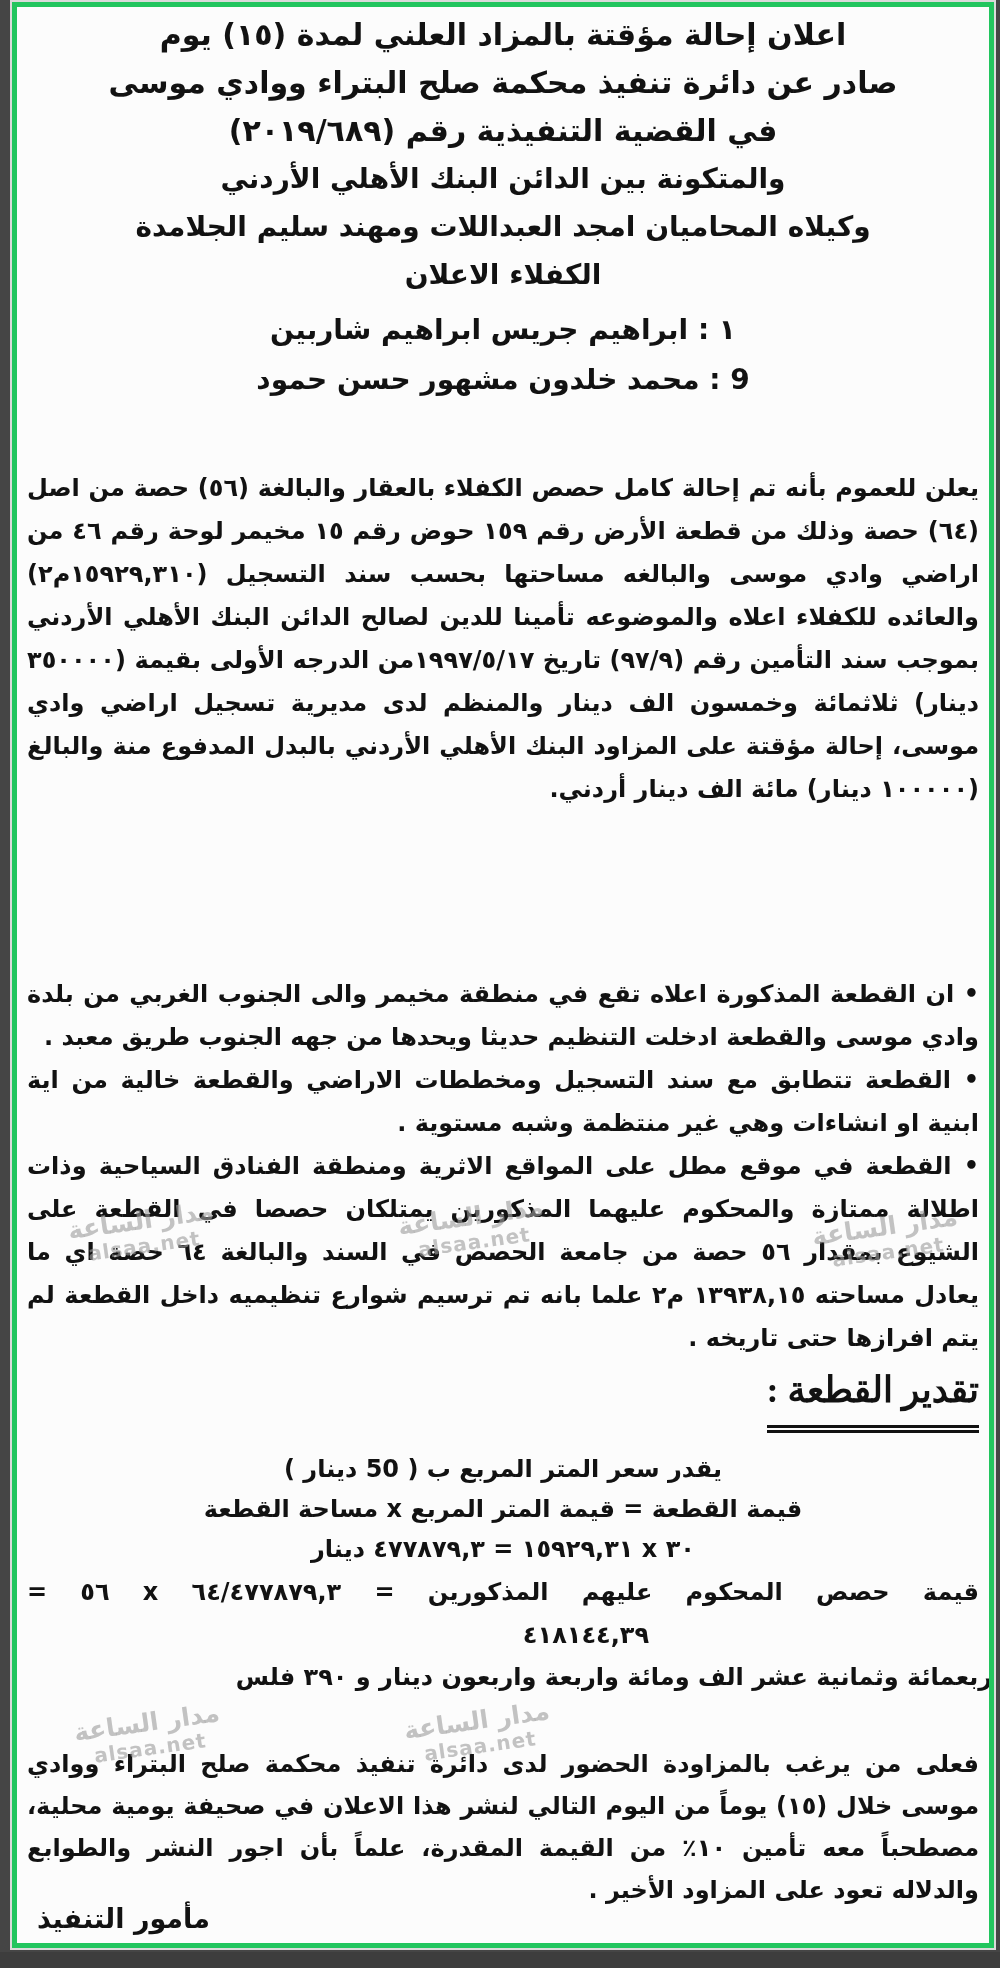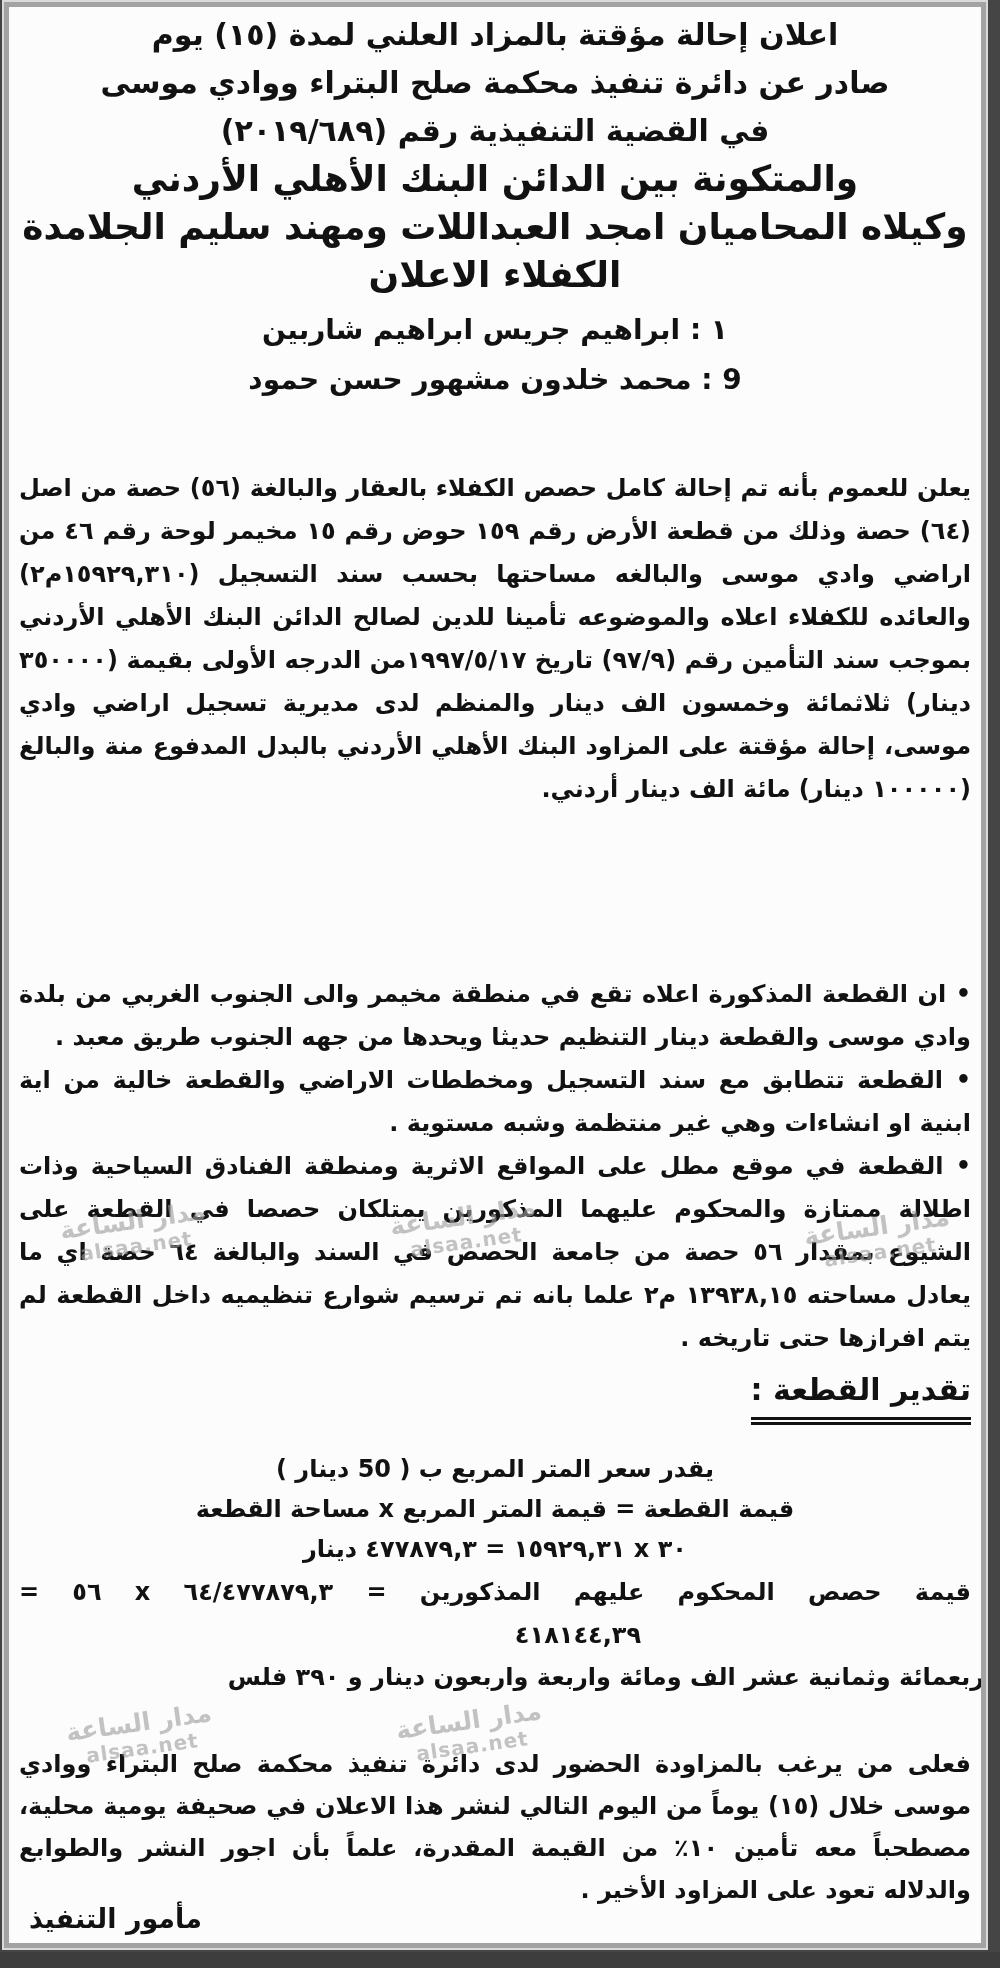--- a/index.html
+++ b/index.html
@@ -11,9 +11,9 @@
     overflow:hidden;
   }
   .sheet{
-    position:absolute;top:2px;left:4px;width:982px;height:1946px;
+    position:absolute;top:2px;left:12px;width:982px;height:1946px;
     background:#fcfcfc;
-    border:5px solid #a3a3a3;
+    border:5px solid #22c55e;
     box-shadow:0 0 0 2px rgba(255,255,255,.8);
     box-sizing:border-box;
     direction:rtl;

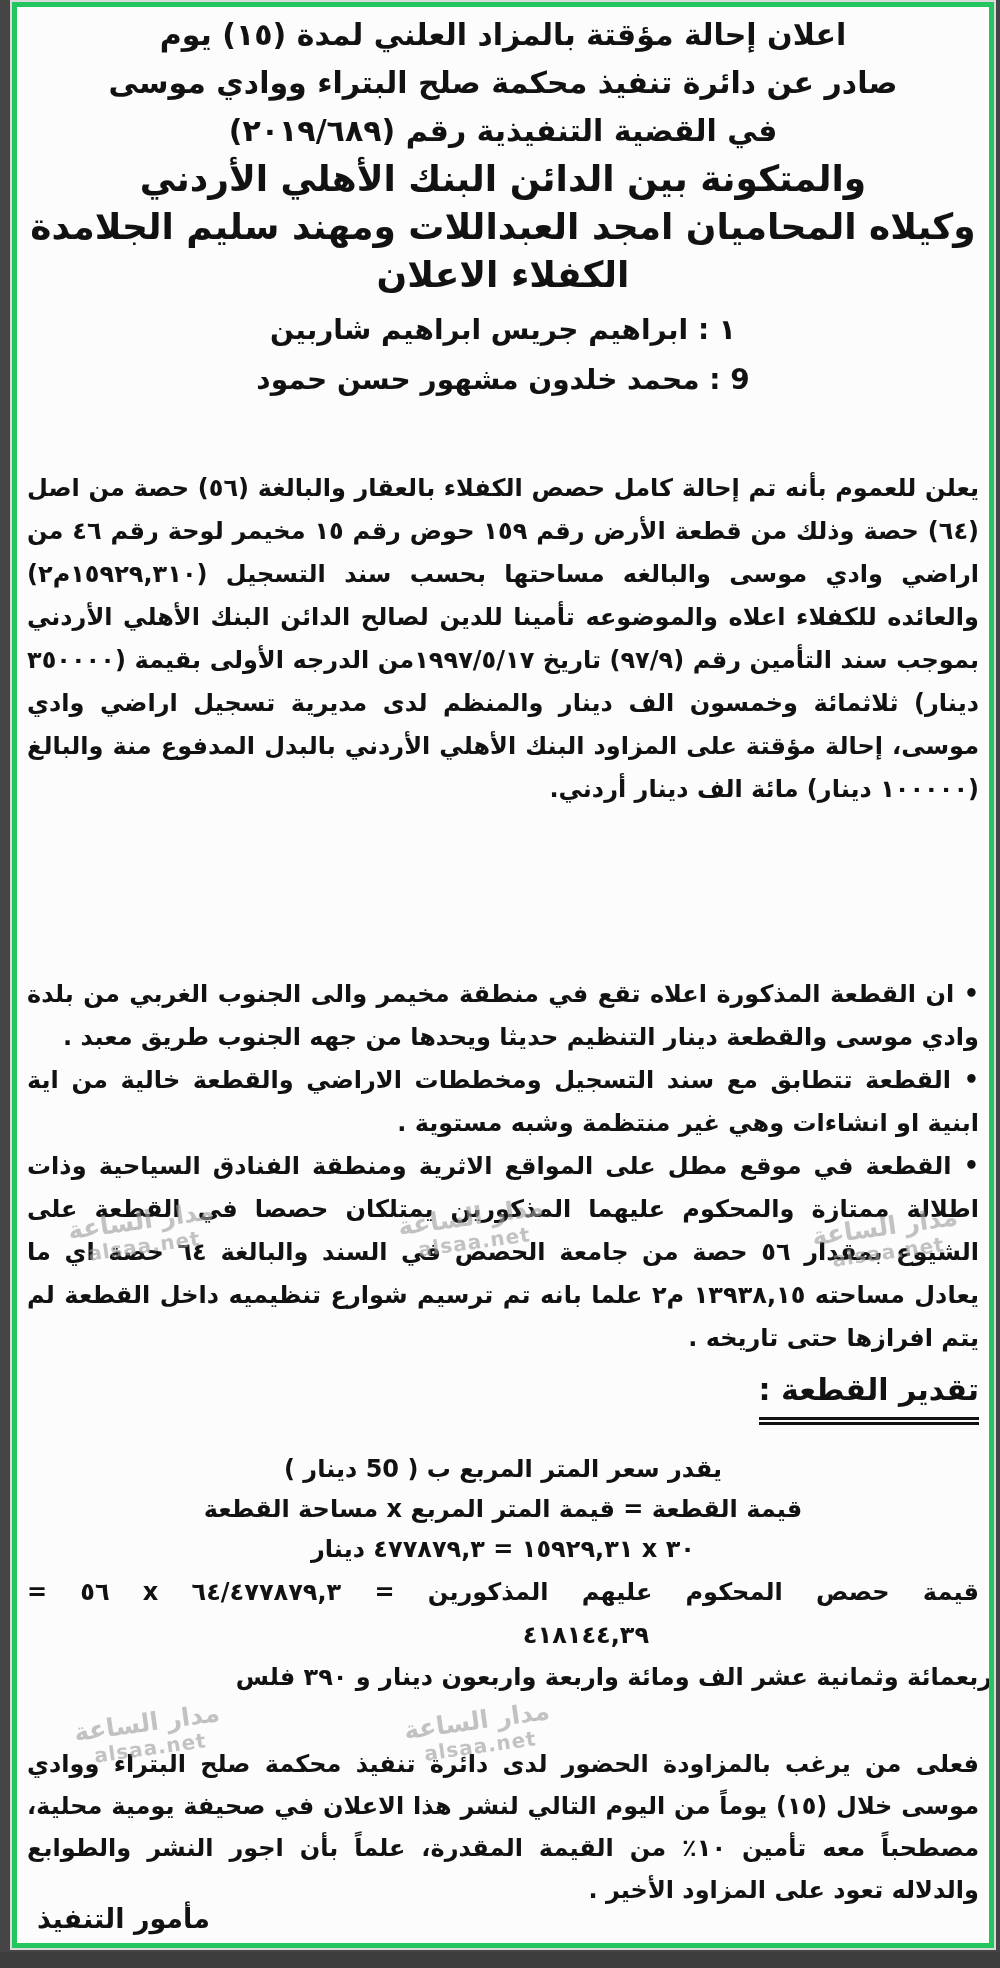--- a/index.html
+++ b/index.html
@@ -29,7 +29,7 @@
   }
   .block{position:absolute;left:10px;right:10px;}
   .header-line{font-size:30px;line-height:48px;text-align:center;white-space:nowrap;}
-  .header-line.small{font-size:36px;}
+  .header-line.small{font-size:28px;}
   .party-line{font-size:28px;line-height:50px;text-align:center;}
   .para{
     font-size:24px;line-height:43px;

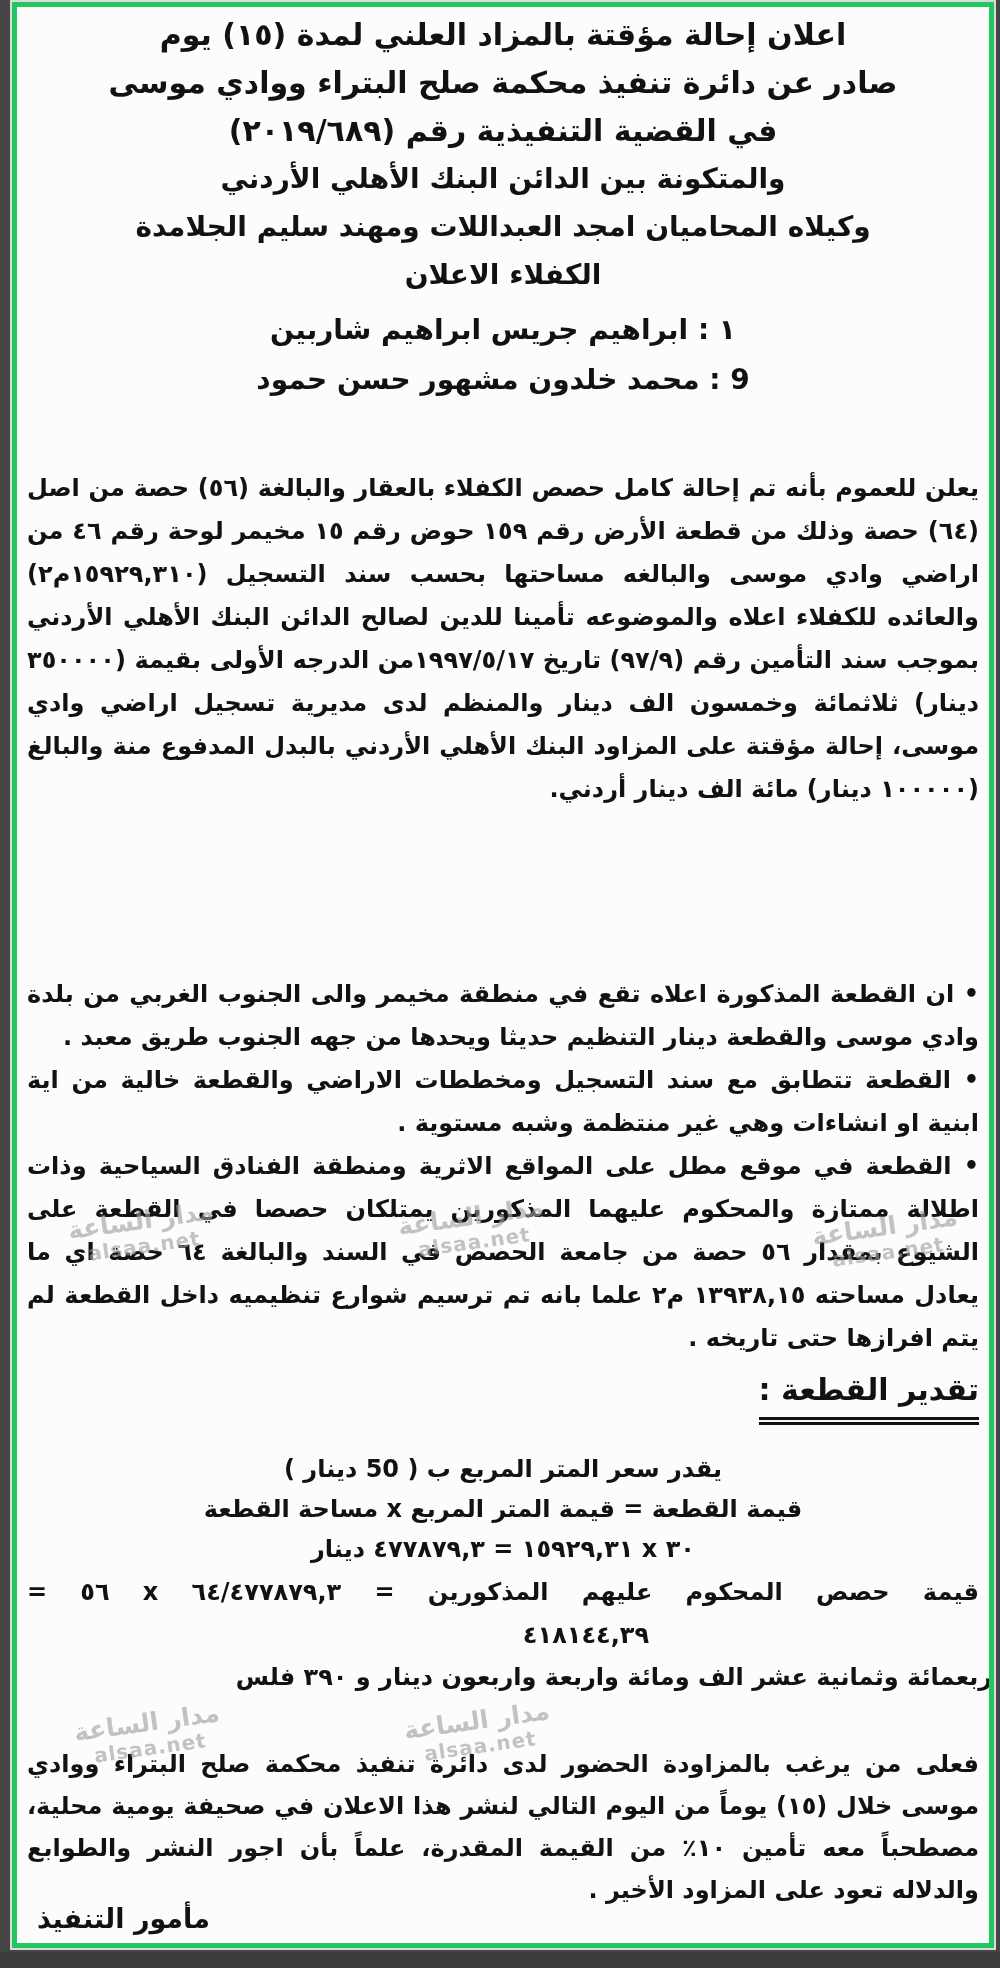--- a/index.html
+++ b/index.html
@@ -82,7 +82,7 @@
 
 
   <div class="block" style="top:966px;">
-    <div class="bullet-item">• ان القطعة المذكورة اعلاه تقع في منطقة مخيمر والى الجنوب الغربي من بلدة وادي موسى والقطعة دينار التنظيم حديثا ويحدها من جهه الجنوب طريق معبد .</div>
+    <div class="bullet-item">• ان القطعة المذكورة اعلاه تقع في منطقة مخيمر والى الجنوب الغربي من بلدة وادي موسى والقطعة ادخلت التنظيم حديثا ويحدها من جهه الجنوب طريق معبد .</div>
     <div class="bullet-item">• القطعة تتطابق مع سند التسجيل ومخططات الاراضي والقطعة خالية من اية ابنية او انشاءات وهي غير منتظمة وشبه مستوية .</div>
     <div class="bullet-item">• القطعة في موقع مطل على المواقع الاثرية ومنطقة الفنادق السياحية وذات اطلالة ممتازة والمحكوم عليهما المذكورين يمتلكان حصصا في القطعة على الشيوع بمقدار ٥٦ حصة من جامعة الحصص في السند والبالغة ٦٤ حصة اي ما يعادل مساحته ١٣٩٣٨,١٥ م٢ علما بانه تم ترسيم شوارع تنظيميه داخل القطعة لم يتم افرازها حتى تاريخه .</div>
   </div>

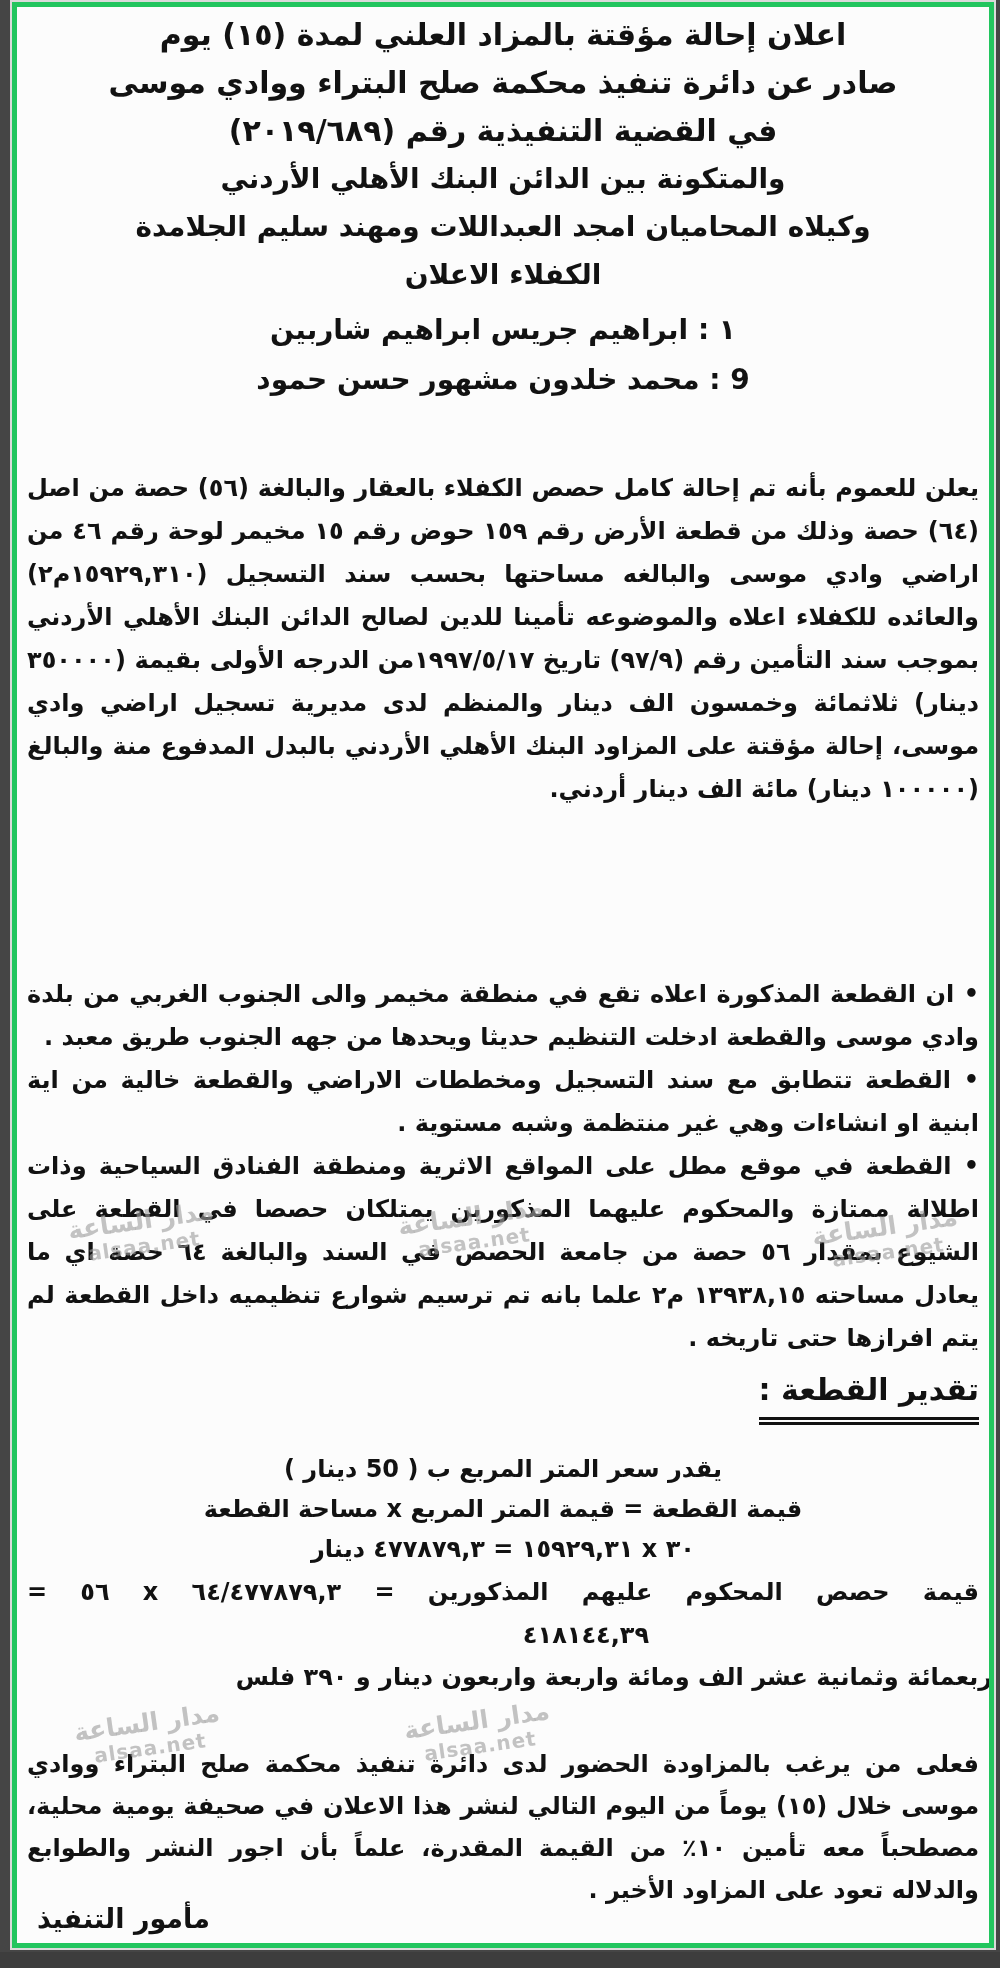--- a/index.html
+++ b/index.html
@@ -38,8 +38,8 @@
   .bullet-item{font-size:24px;line-height:43px;text-align:justify;text-justify:inter-word;}
   .valuation-heading-wrap{text-align:right;}
   .valuation-heading{
-    display:inline-block;font-size:30px;line-height:42px;
-    border-bottom:8px double #111;padding-bottom:6px;
+    display:inline-block;font-size:36px;line-height:42px;
+    border-bottom:8px double #111;padding-bottom:14px;font-family:Liberation Serif, serif;
   }
   .formula-line{font-size:24px;line-height:40px;text-align:center;}
   .formula-line.justified{

